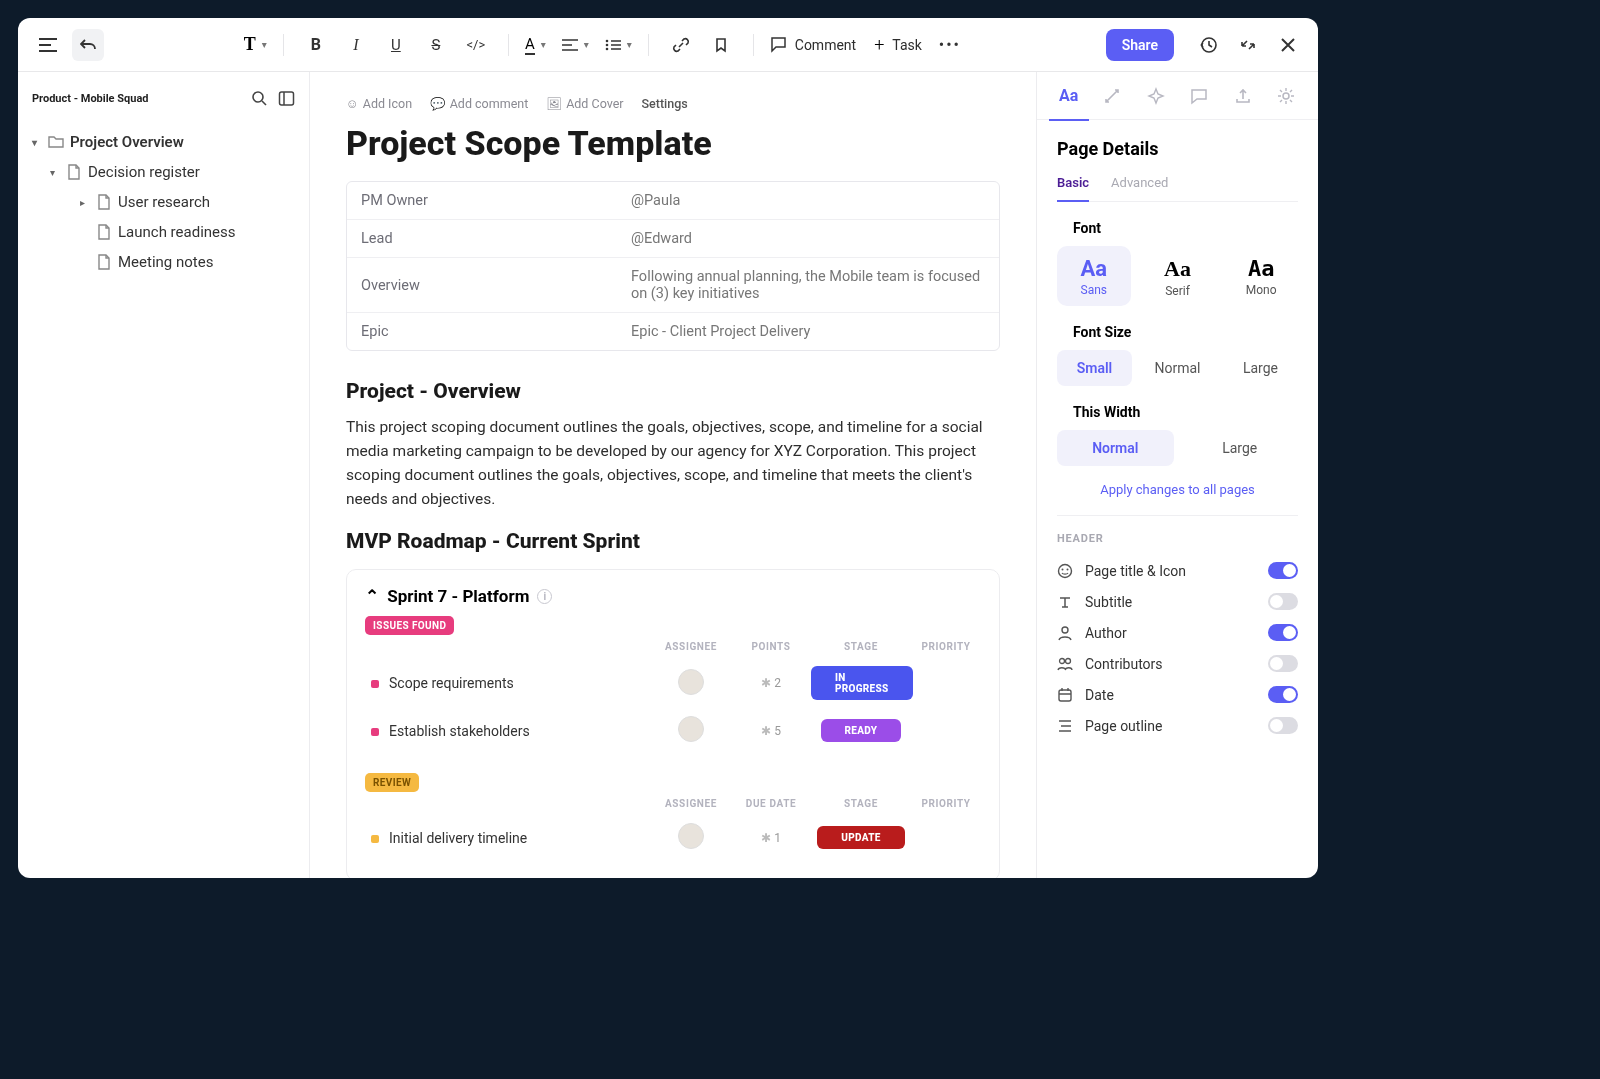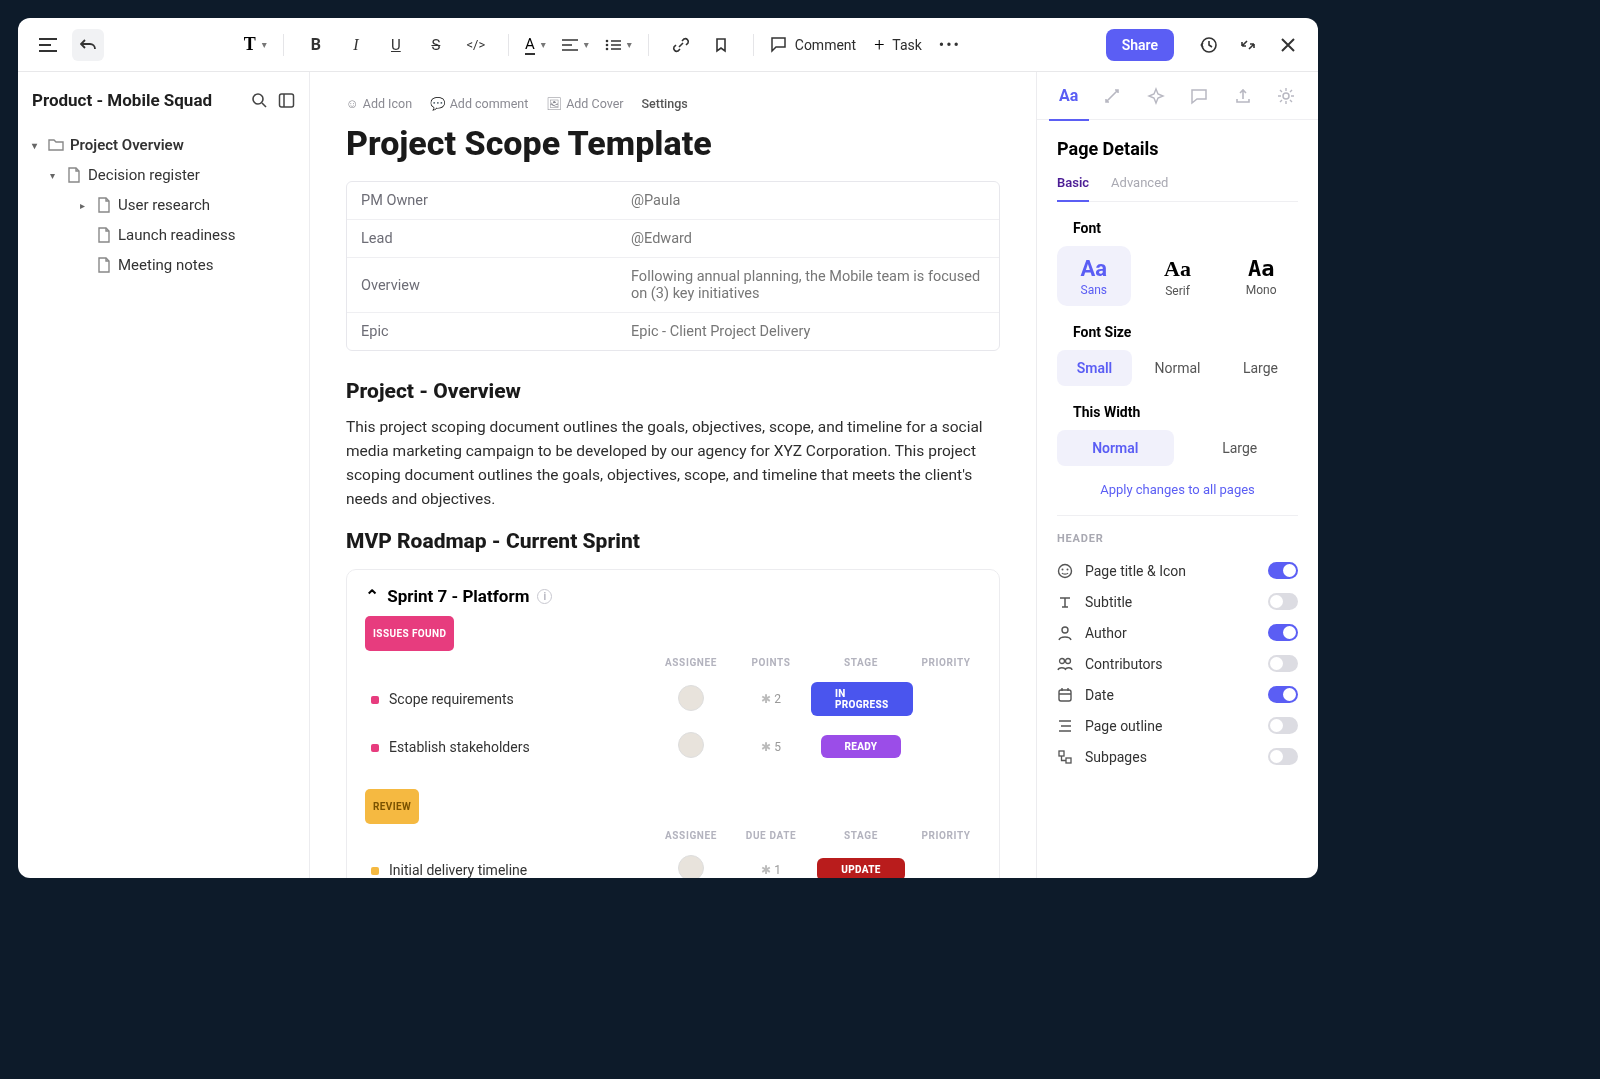--- a/index.html
+++ b/index.html
@@ -19,7 +19,7 @@
   .body { flex:1; display:flex; overflow:hidden;}
   .sidebar { width:292px; border-right:1px solid #ececef; padding:18px 14px; }
   .sb-head { display:flex; align-items:center; justify-content:space-between; margin-bottom:20px;}
-  .sb-title { font-size:17px; font-weight:700; color:#1f1f1f; }
+  .sb-title { font-size:11px; font-weight:700; color:#1f1f1f; }
   .sb-icons { display:flex; gap:10px; color:#555;}
   .tree-row { display:flex; align-items:center; gap:6px; padding:6px 2px; font-size:15px; color:#333; cursor:pointer; }
   .tree-row .caret { width:10px; font-size:10px; color:#666; }

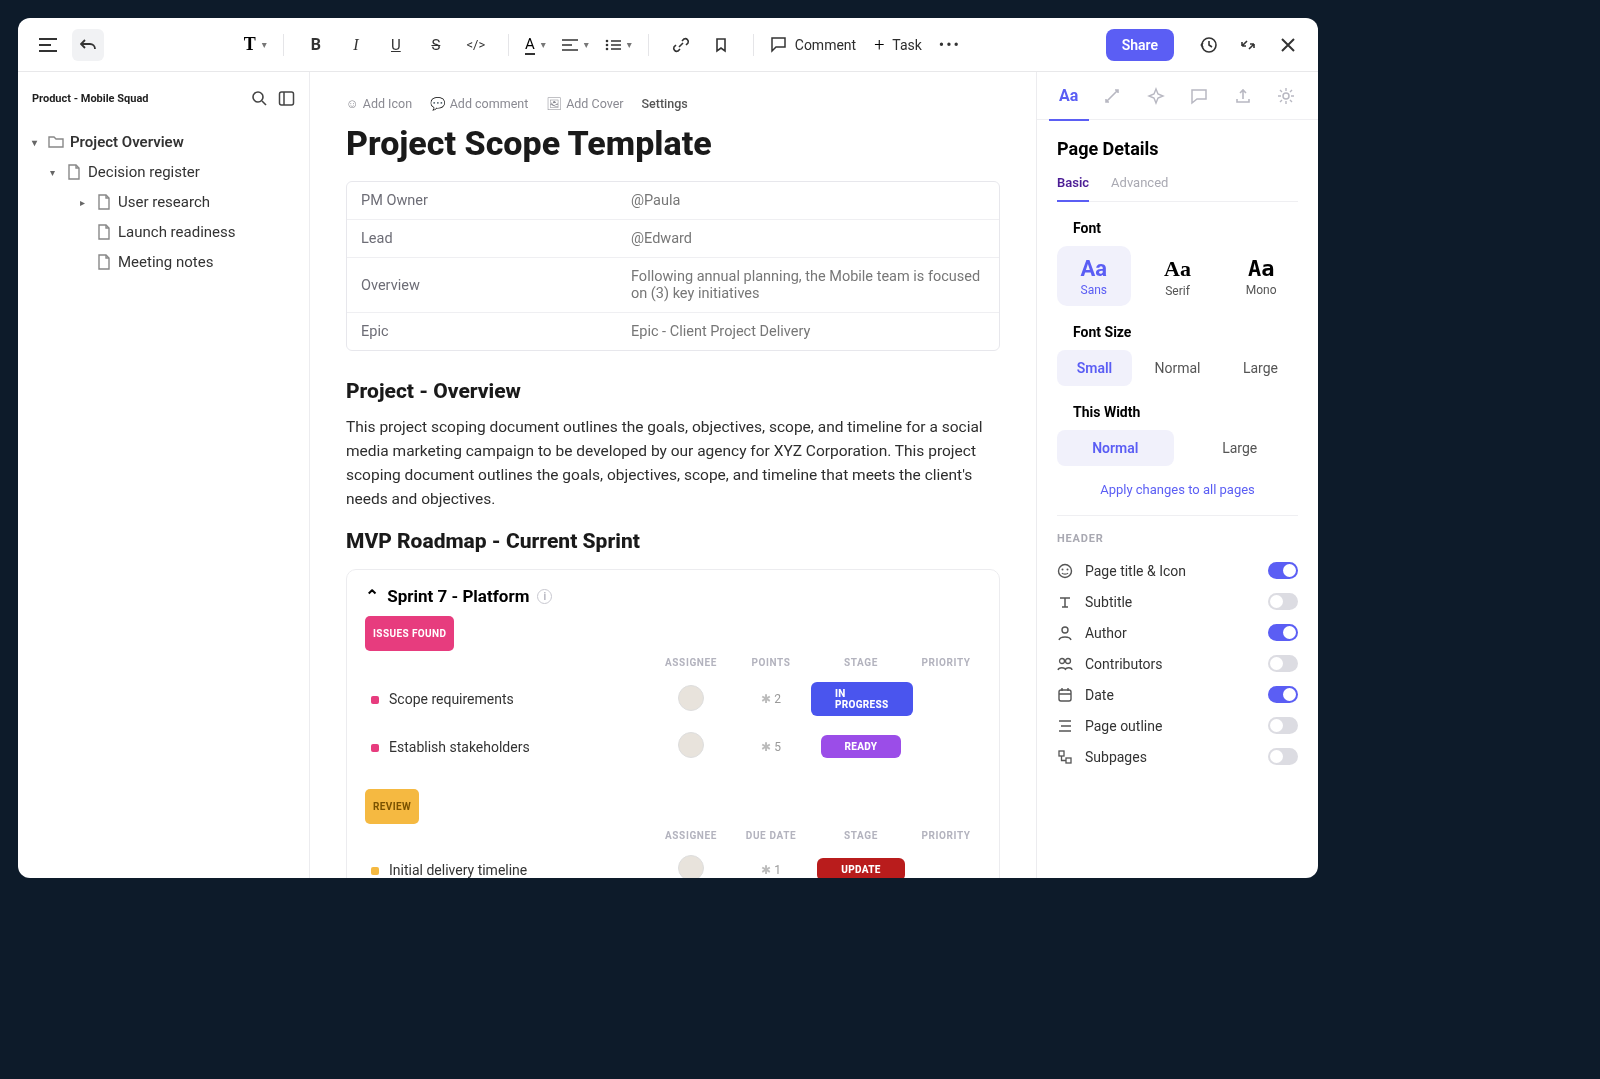--- a/index.html
+++ b/index.html
@@ -43,7 +43,7 @@
   .sprint { border:1px solid #ececef; border-radius:10px; margin-top:16px; padding:16px 18px 6px;}
   .sprint-title { font-size:17px; font-weight:700; display:flex; align-items:center; gap:8px; margin-bottom:10px;}
   .sprint-title .info { width:15px;height:15px;border:1.5px solid #c7c7cf;border-radius:50%; font-size:10px; display:inline-flex;align-items:center;justify-content:center;color:#b5b5bf;}
-  .tag { display:inline-block; font-size:10px; font-weight:700; letter-spacing:.4px; padding:12px 8px; border-radius:5px; color:#fff;}
+  .tag { display:inline-block; font-size:10px; font-weight:700; letter-spacing:.4px; padding:4px 8px; border-radius:5px; color:#fff;}
   .tag.pink { background:#e73c7e;}
   .tag.orange { background:#f5b941; color:#7a5200;}
   .cols-head { display:grid; grid-template-columns: 1fr 80px 80px 100px 70px; font-size:10px; letter-spacing:.6px; color:#b3b3be; font-weight:700; padding:6px 0;}

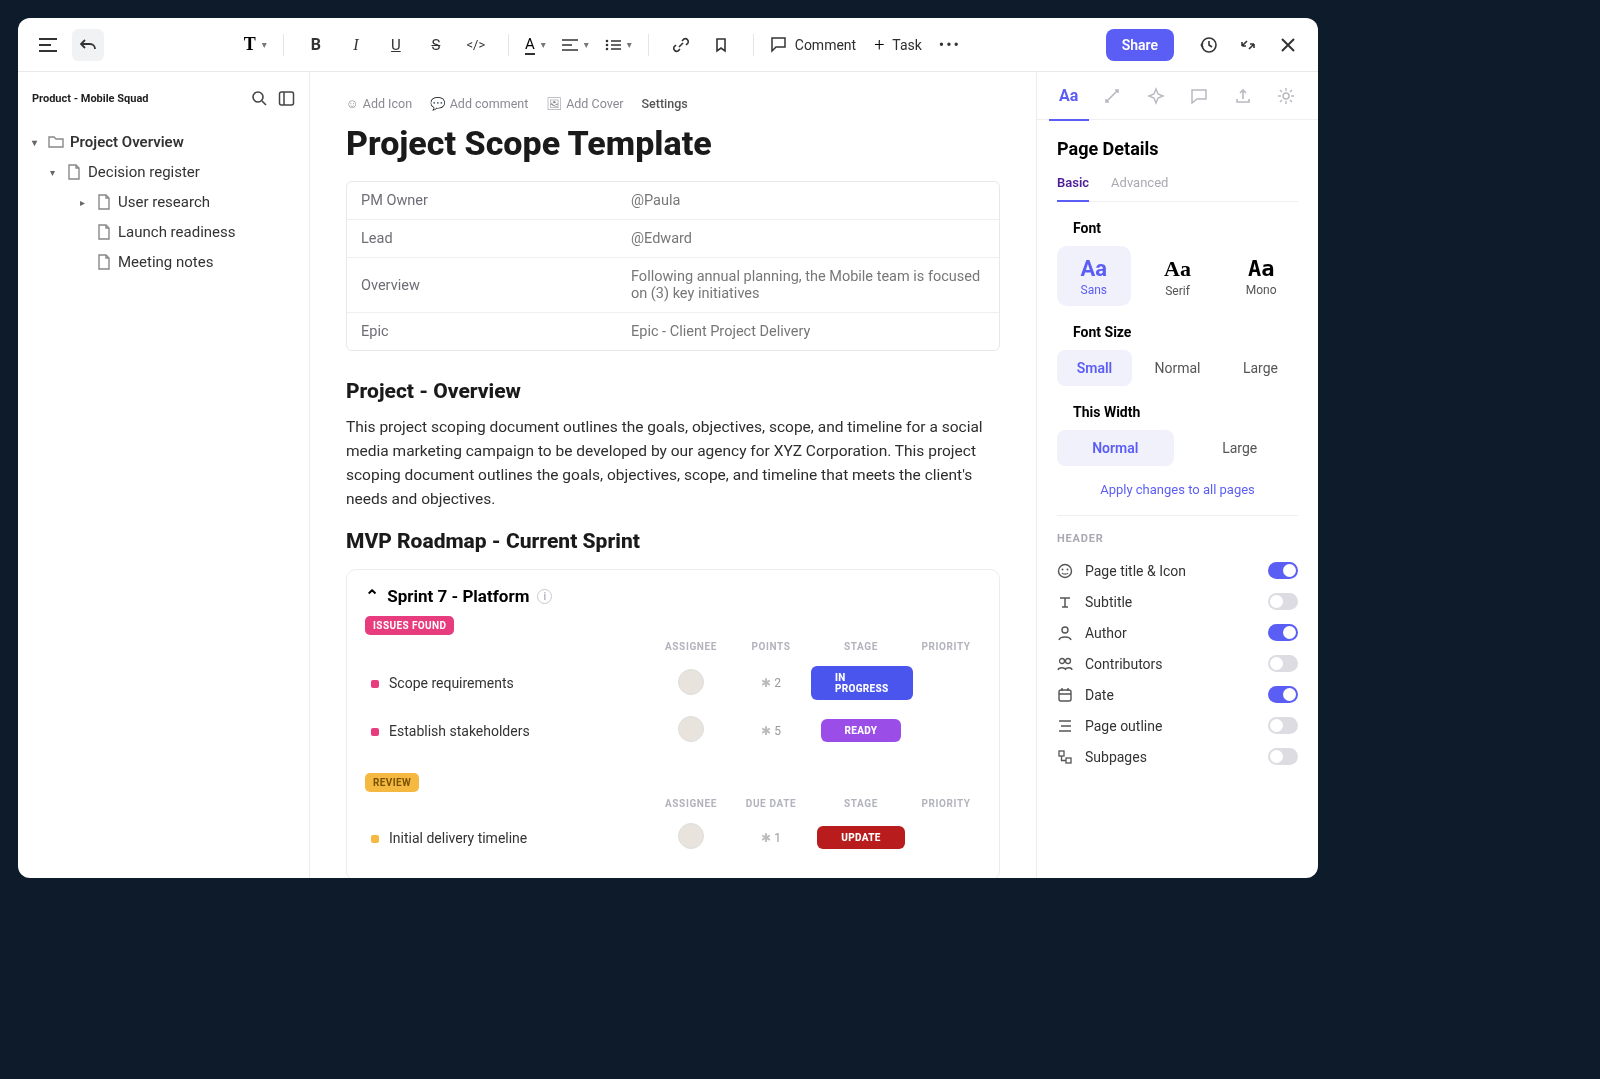--- a/index.html
+++ b/index.html
@@ -490,17 +490,6 @@
               <span>Page outline</span>
               <span class="switch"></span>
             </div>
-            <div class="opt">
-              <span class="oicon">
-                <svg width="16" height="16">
-                  <rect x="2" y="2" width="5" height="5" fill="none" stroke="#555" stroke-width="1.3"></rect>
-                  <rect x="9" y="9" width="5" height="5" fill="none" stroke="#555" stroke-width="1.3"></rect>
-                  <path d="M4.5 7v4.5H9" fill="none" stroke="#555" stroke-width="1.3"></path>
-                </svg>
-              </span>
-              <span>Subpages</span>
-              <span class="switch"></span>
-            </div>
           </div>
       </div>
     </div>

